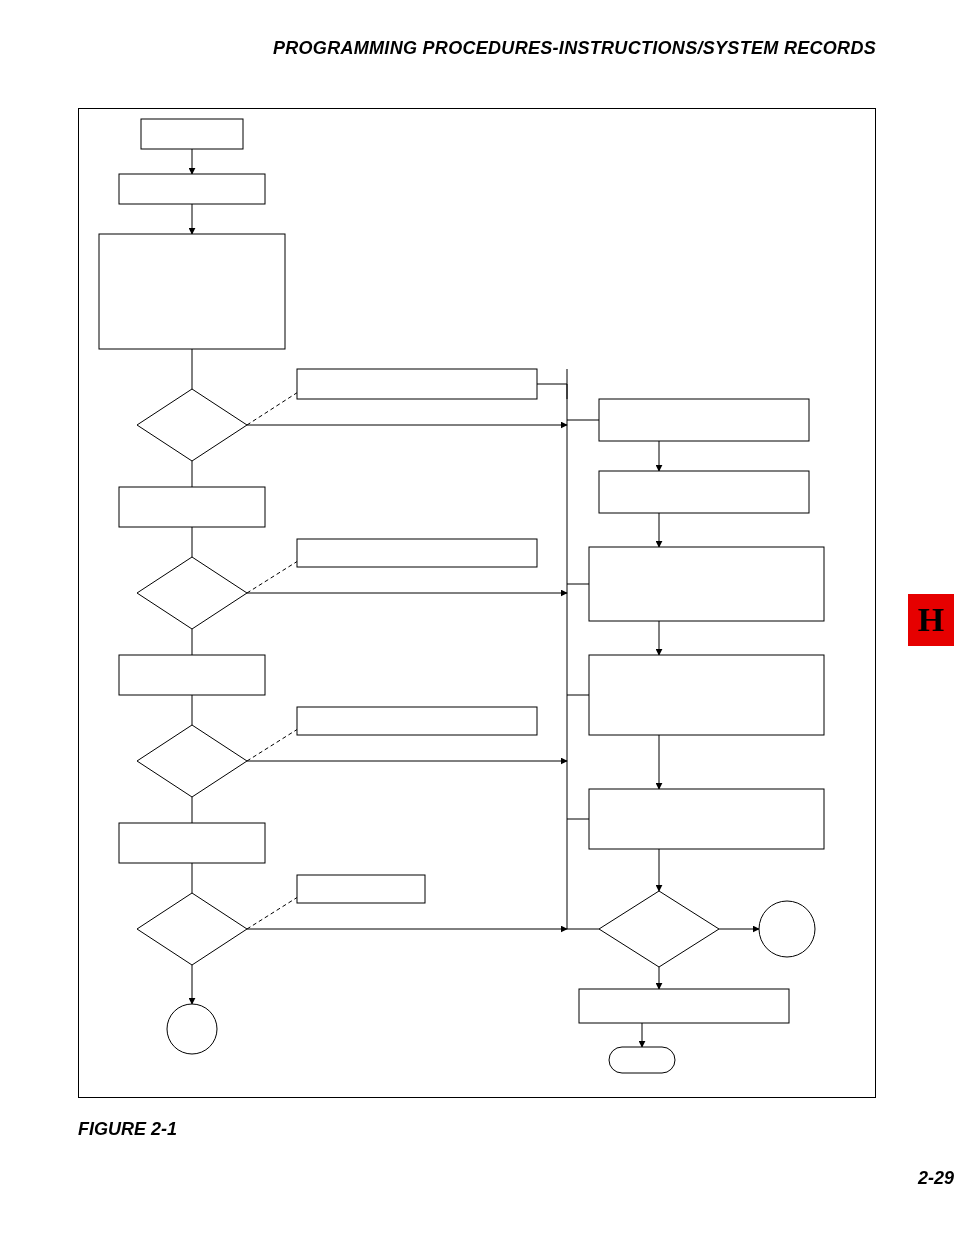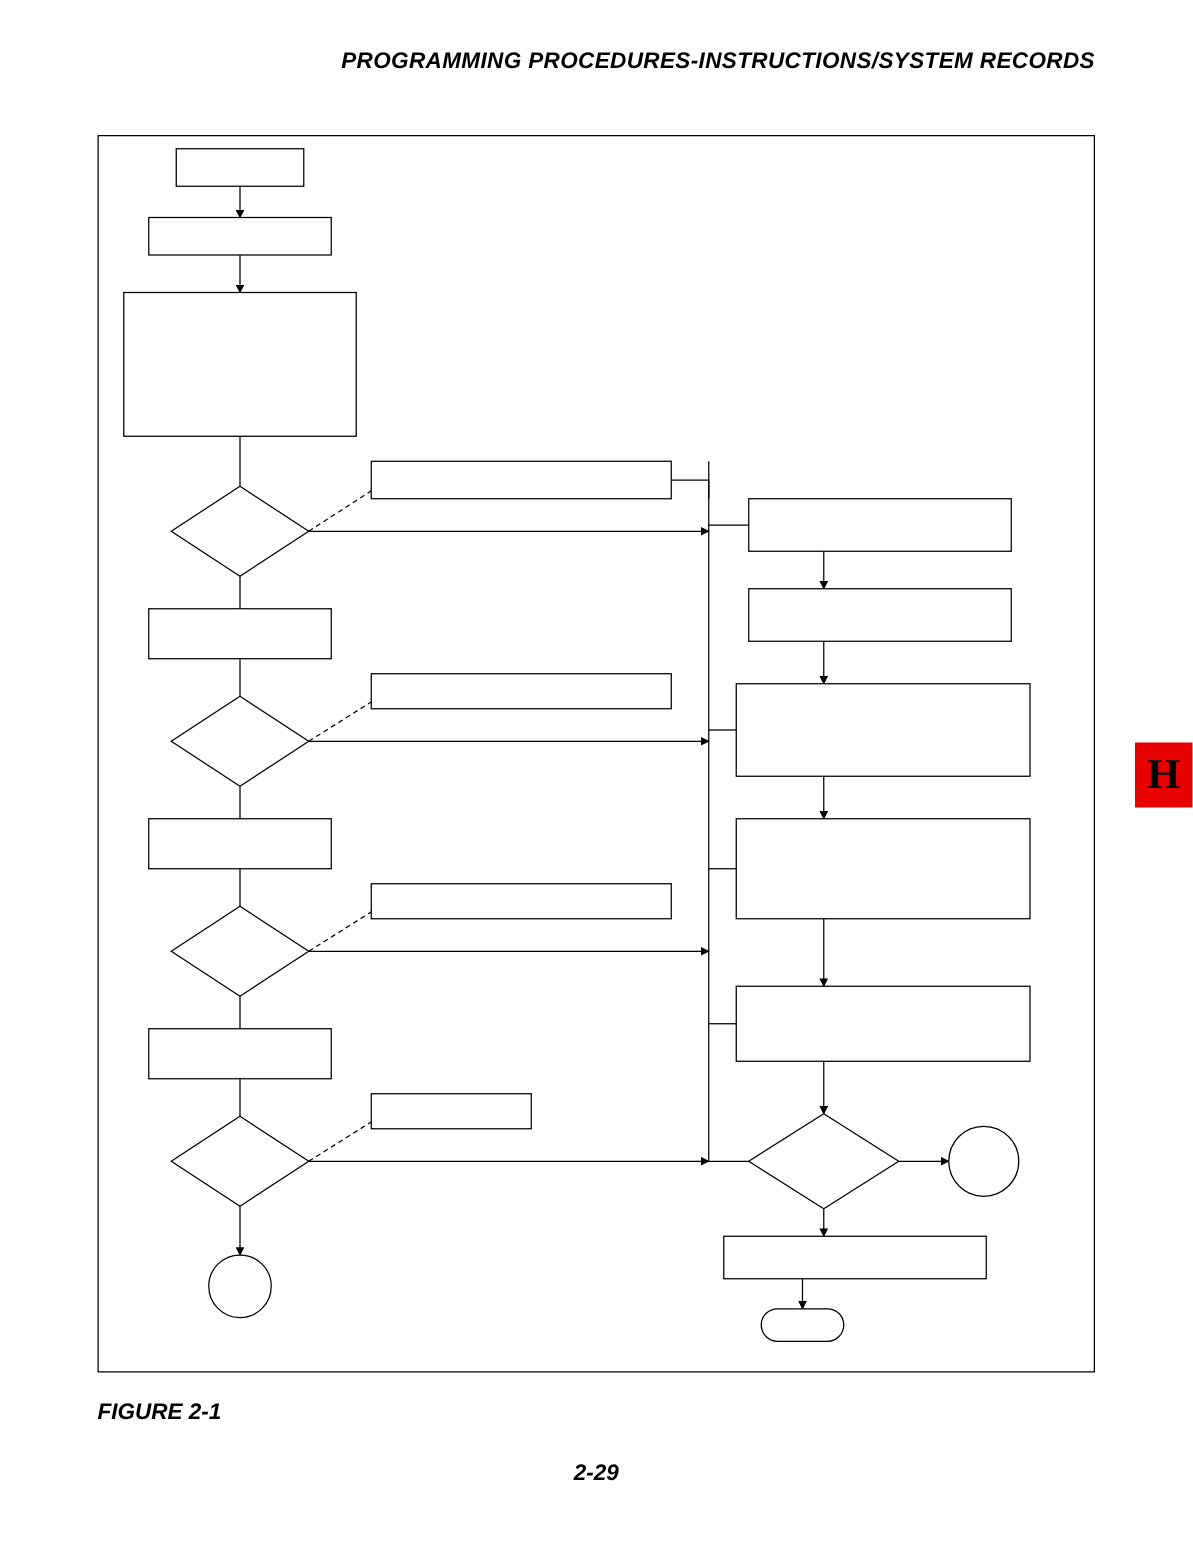--- a/index.html
+++ b/index.html
@@ -47,7 +47,7 @@
     top: 1168px;
     left: 0;
     width: 954px;
-    text-align: center;
+    text-align: right;
     font-weight: bold;
     font-style: italic;
     font-family: "Arial Narrow", Arial, sans-serif;

